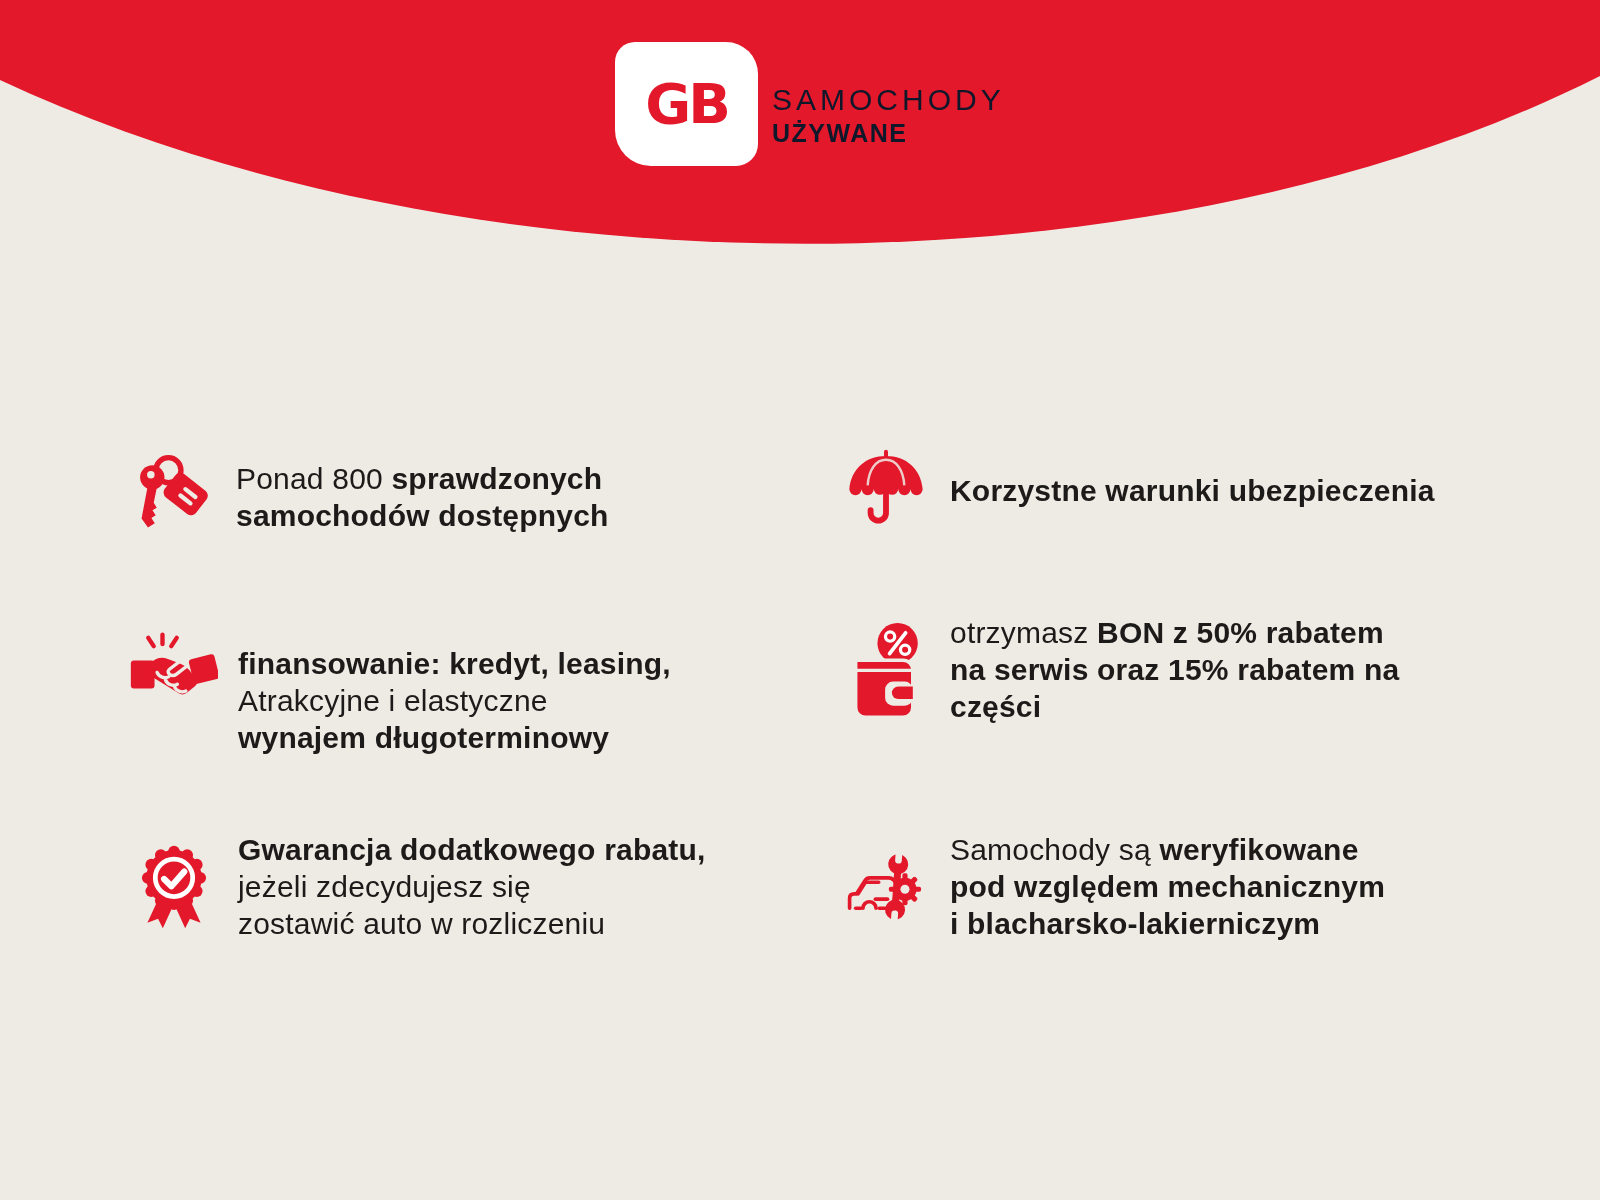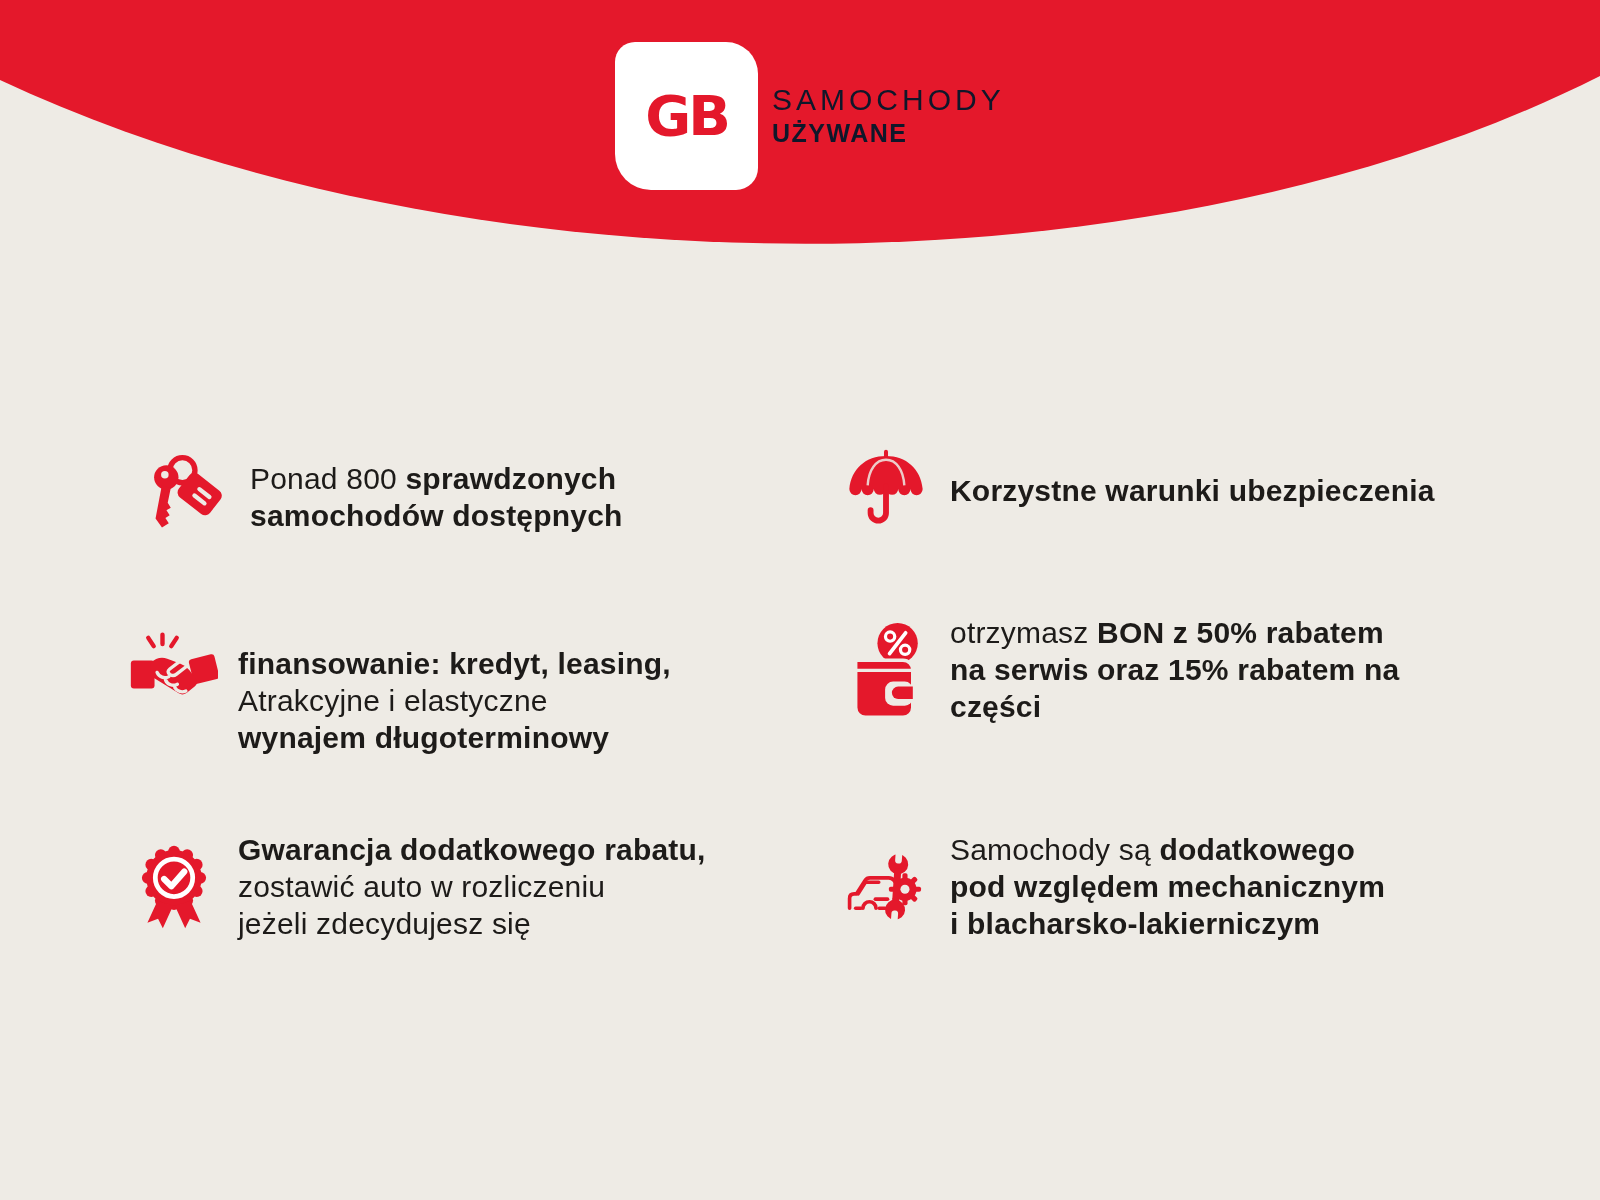--- a/index.html
+++ b/index.html
@@ -15,7 +15,7 @@
   }
   .header-curve{position:absolute;left:0;top:0;display:block;}
   .logo-badge{
-    position:absolute;left:615px;top:42px;width:143px;height:148px;
+    position:absolute;left:615px;top:42px;width:143px;height:124px;
     background:#fff;border-radius:20px 32px 22px 36px;
     display:flex;align-items:center;justify-content:center;
   }

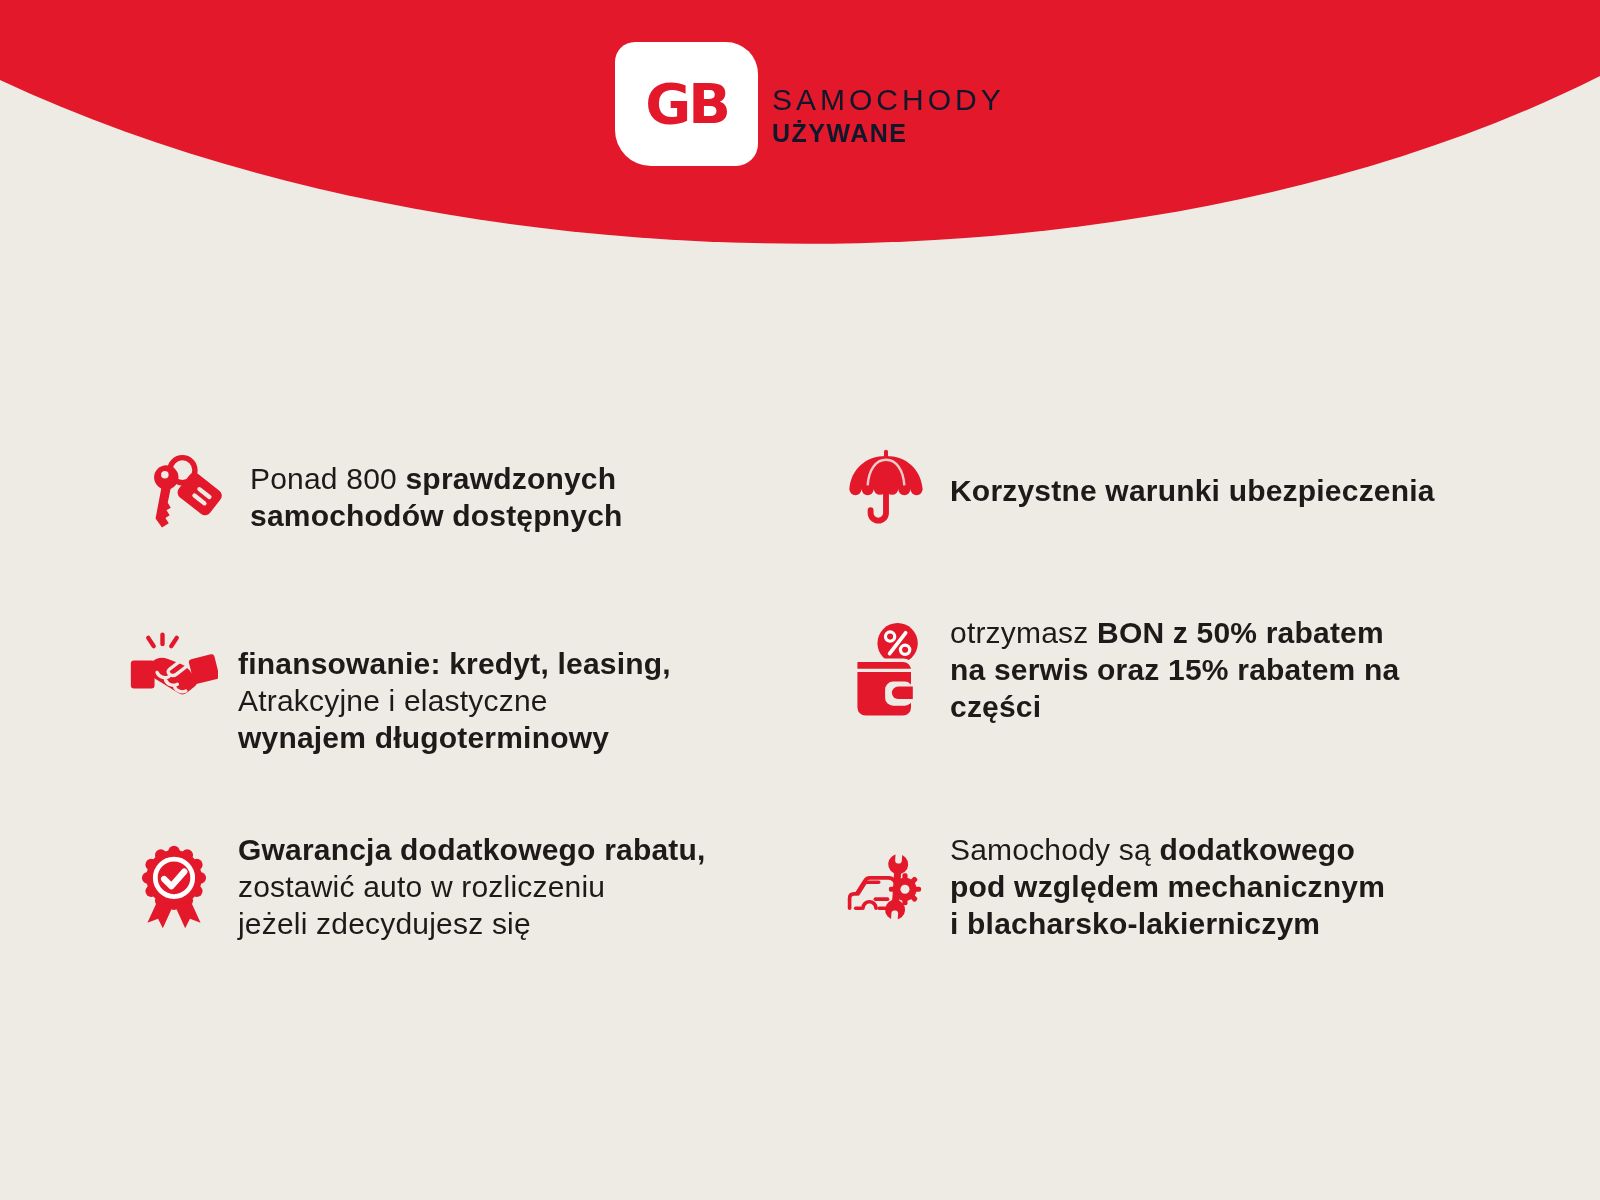--- a/index.html
+++ b/index.html
@@ -35,7 +35,7 @@
   .txt .line{white-space:nowrap;}
   .txt b{font-weight:700;}
 
-  .pos-l1{left:142px;top:460px;}
+  .pos-l1{left:128px;top:460px;}
   .pos-l2{left:130px;top:645px;}
   .pos-l3{left:130px;top:831px;}
   .pos-r1{left:842px;top:444px;}

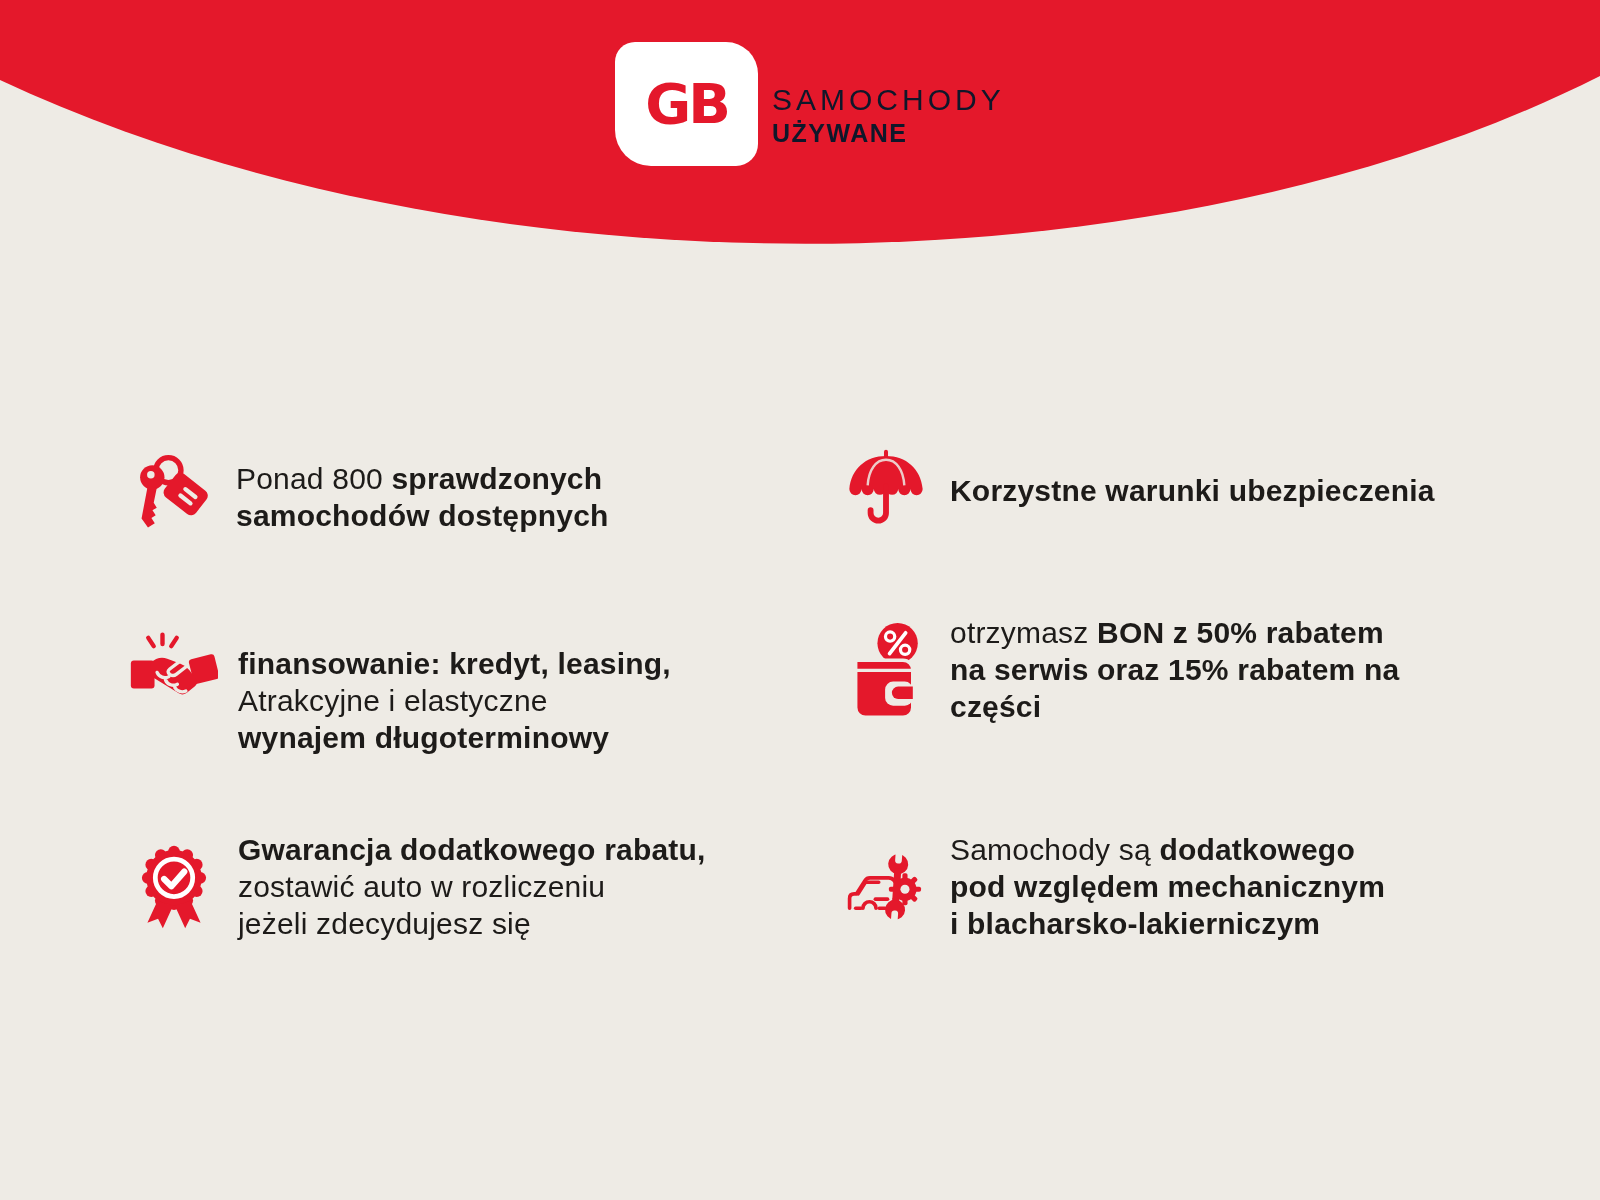--- a/index.html
+++ b/index.html
@@ -200,7 +200,7 @@
       </svg>
     </div>
     <div class="txt">
-      <div class="line"><span>Samochody są </span><b>dodatkowego</b></div>
+      <div class="line"><span>Samochody są </span><b>weryfikowane</b></div>
       <div class="line"><b>pod względem mechanicznym</b></div>
       <div class="line"><b>i blacharsko-lakierniczym</b></div>
     </div>

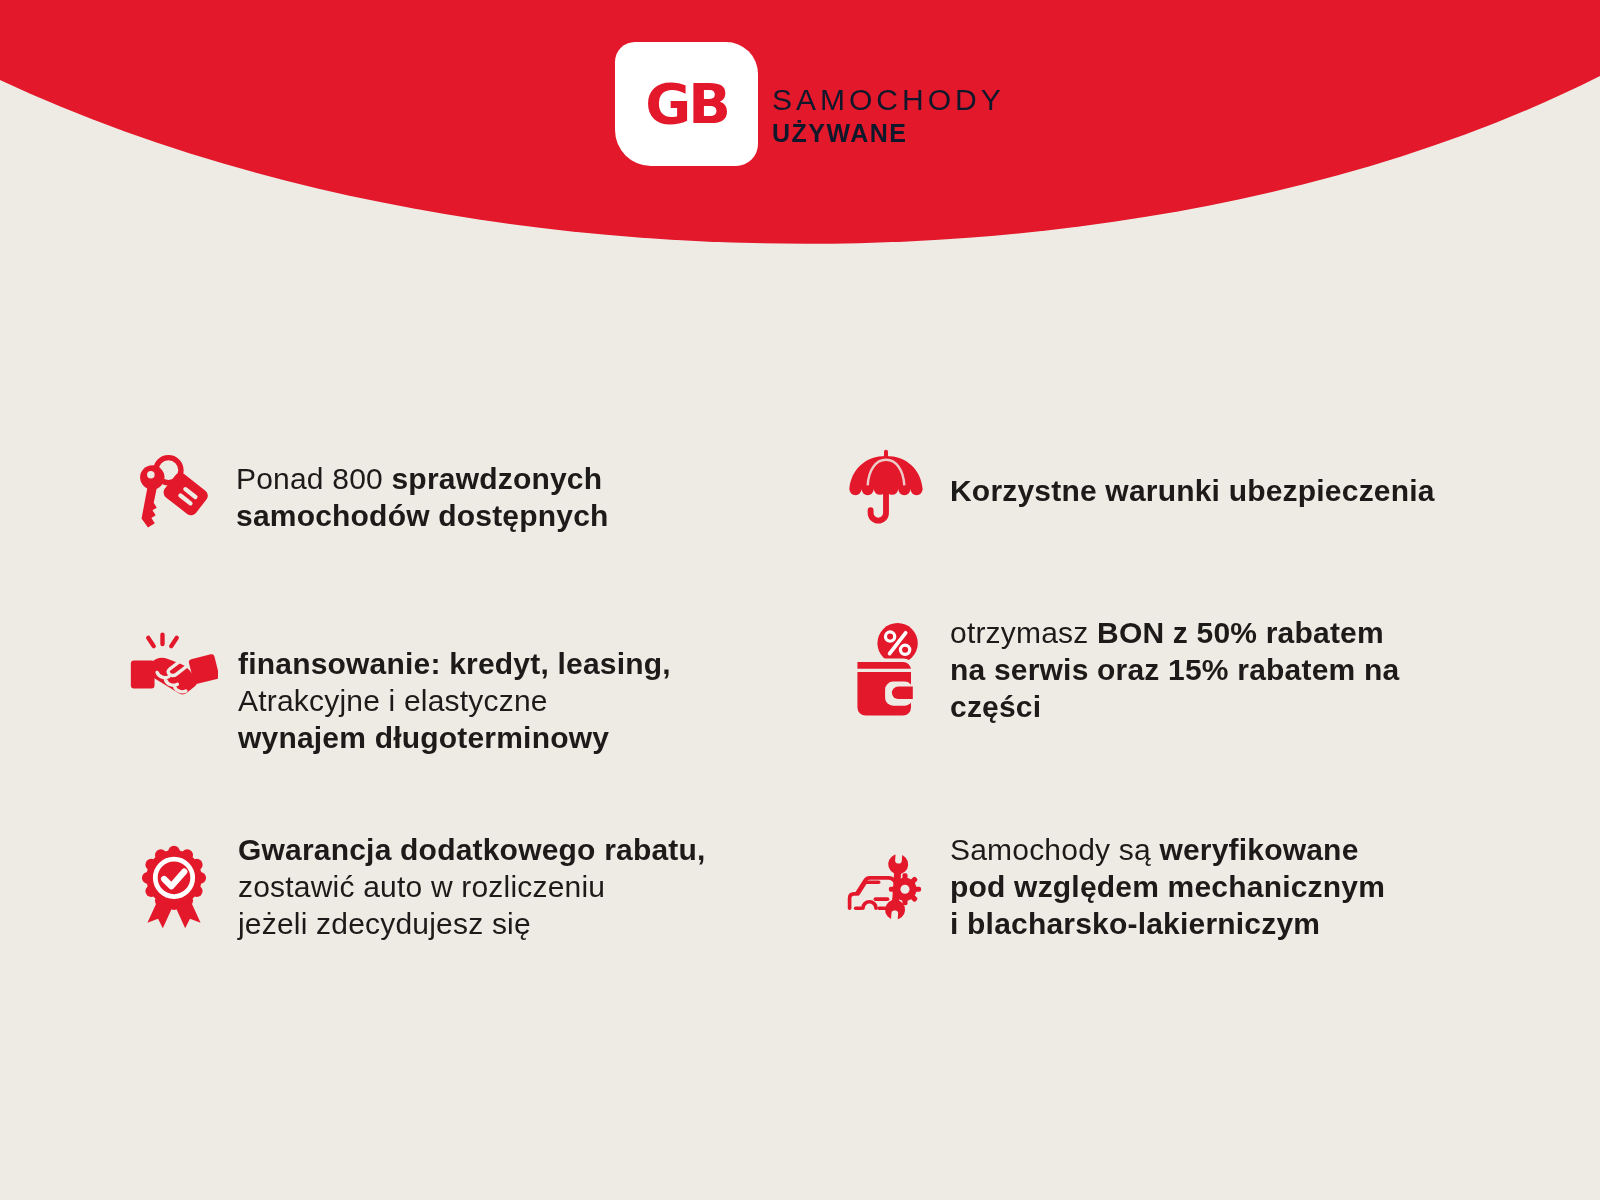--- a/index.html
+++ b/index.html
@@ -130,8 +130,8 @@
     </div>
     <div class="txt">
       <div class="line"><b>Gwarancja dodatkowego rabatu,</b></div>
+      <div class="line"><span>jeżeli zdecydujesz się</span></div>
       <div class="line"><span>zostawić auto w rozliczeniu</span></div>
-      <div class="line"><span>jeżeli zdecydujesz się</span></div>
     </div>
   </div>
 

